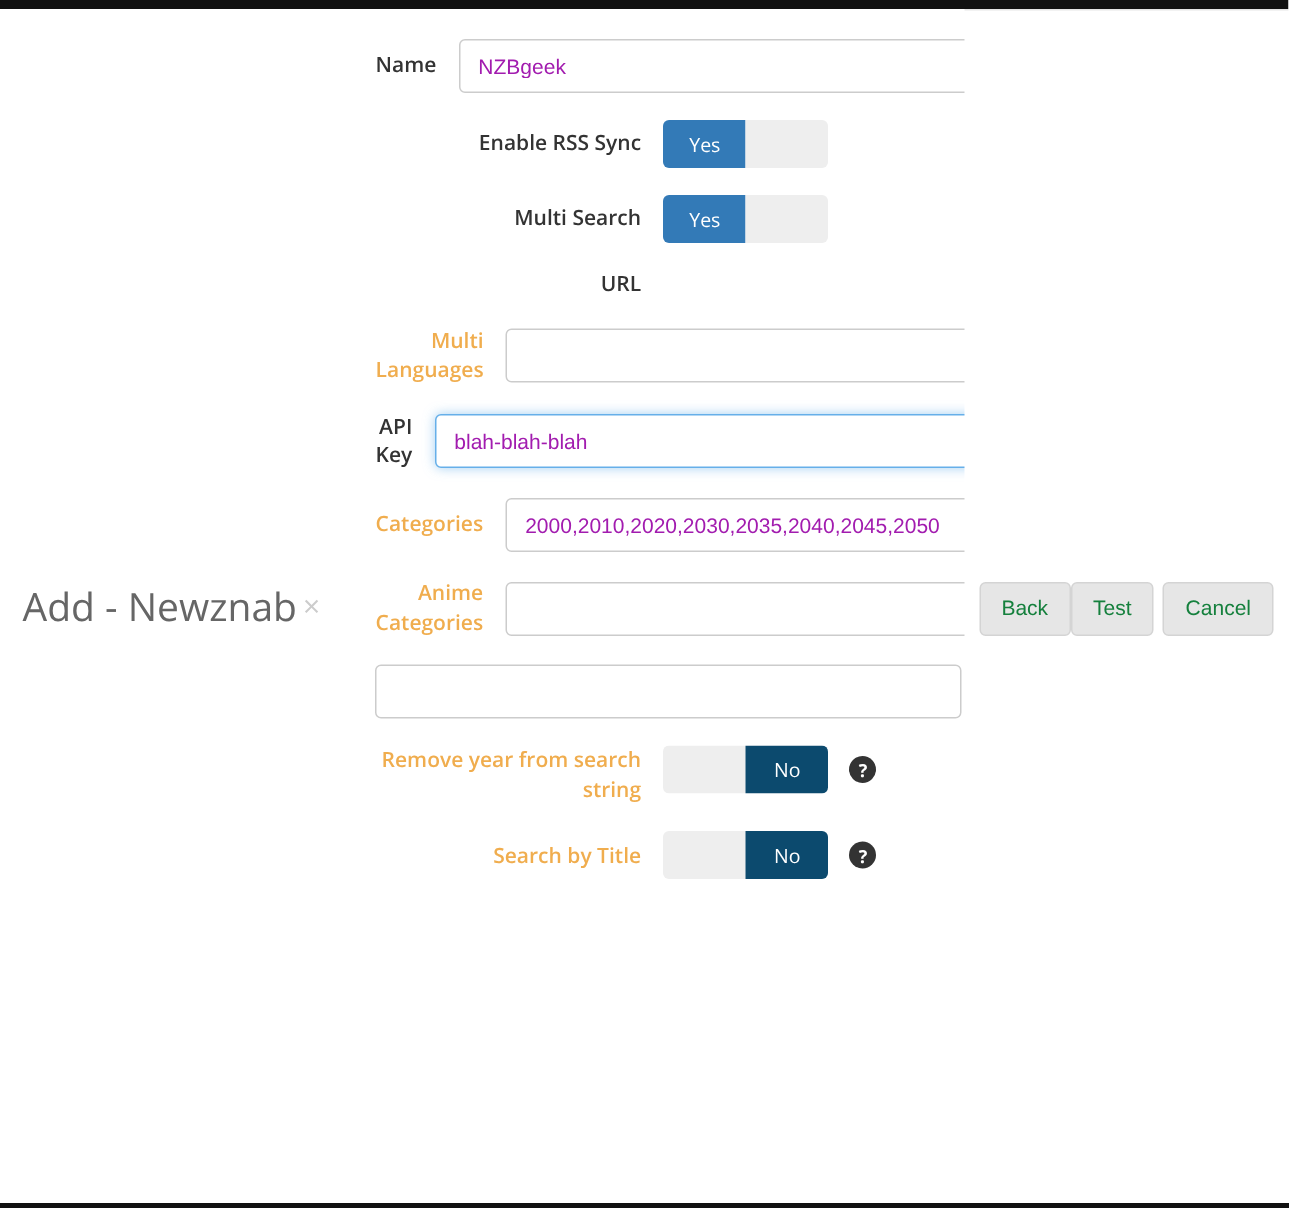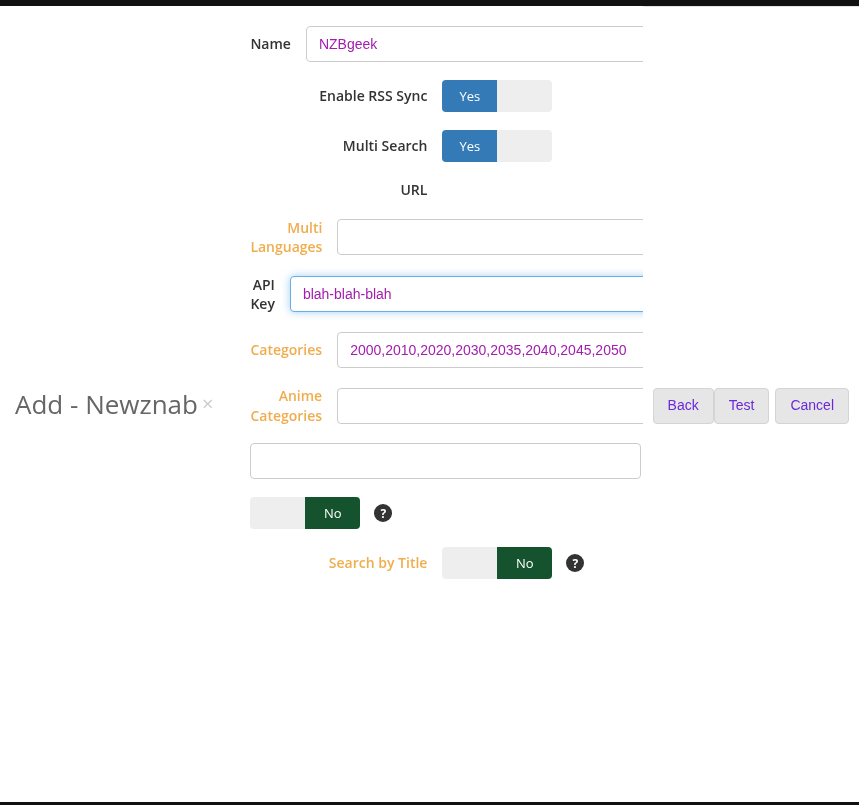--- a/index.html
+++ b/index.html
@@ -131,7 +131,7 @@
   }
   .btn-default {
     background: #e6e6e6;
-    color: #6d28d9;
+    color: #15803d;
     border-color: #d4d4d4;
   }
   .btn-primary {

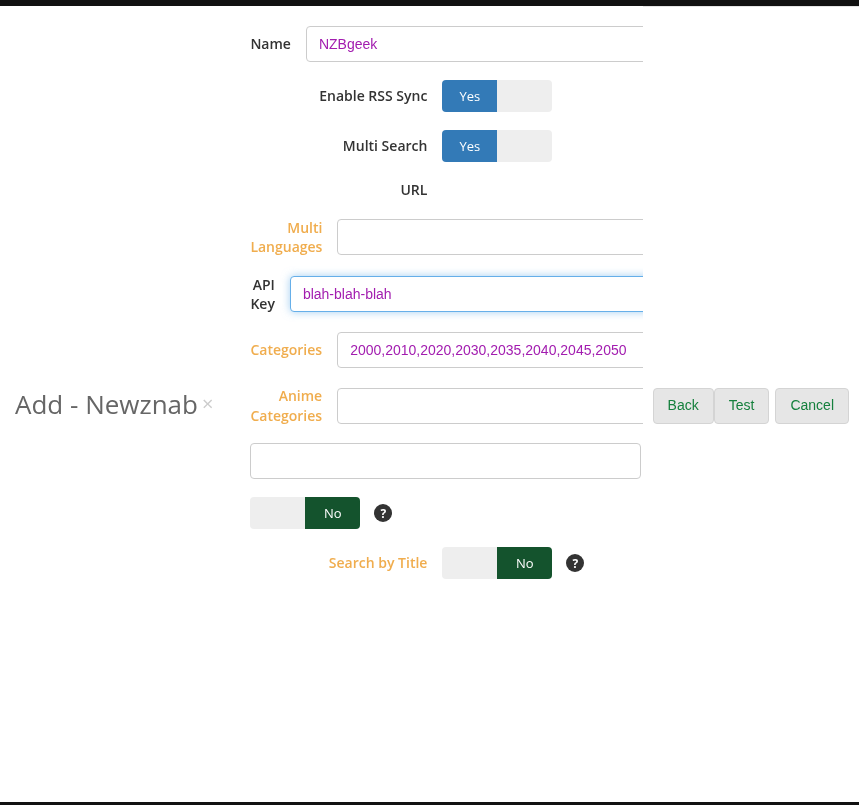--- a/index.html
+++ b/index.html
@@ -251,6 +251,7 @@
     </div>
 
     <div class="form-row tall-label">
+      <div class="form-label warn">Remove year from search string</div>
       <div class="form-control-wrap">
         <div class="toggle toggle-no-active">
           <div class="toggle-half toggle-left"></div>

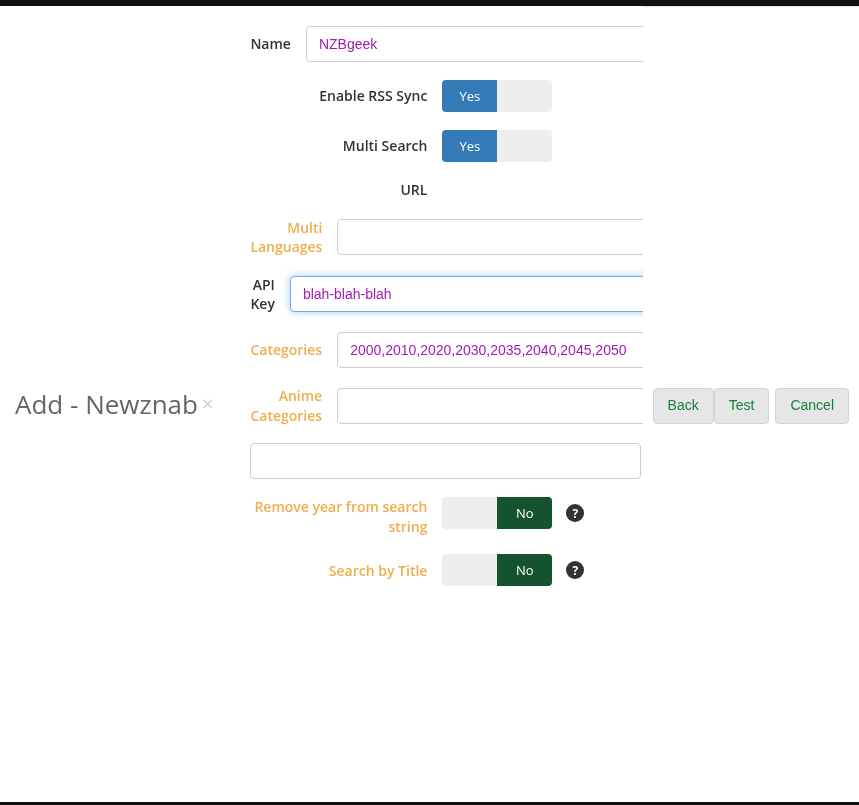--- a/index.html
+++ b/index.html
@@ -97,7 +97,7 @@
   .toggle-yes-active .toggle-left { background: #337ab7; }
   .toggle-yes-active .toggle-right { background: #eee; color: #eee; }
   .toggle-no-active .toggle-left { background: #eee; color: #eee; }
-  .toggle-no-active .toggle-right { background: #14532d; }
+  .toggle-no-active .toggle-right { background: #0c4a6e; }
   .help-icon {
     width: 18px;
     height: 18px;

